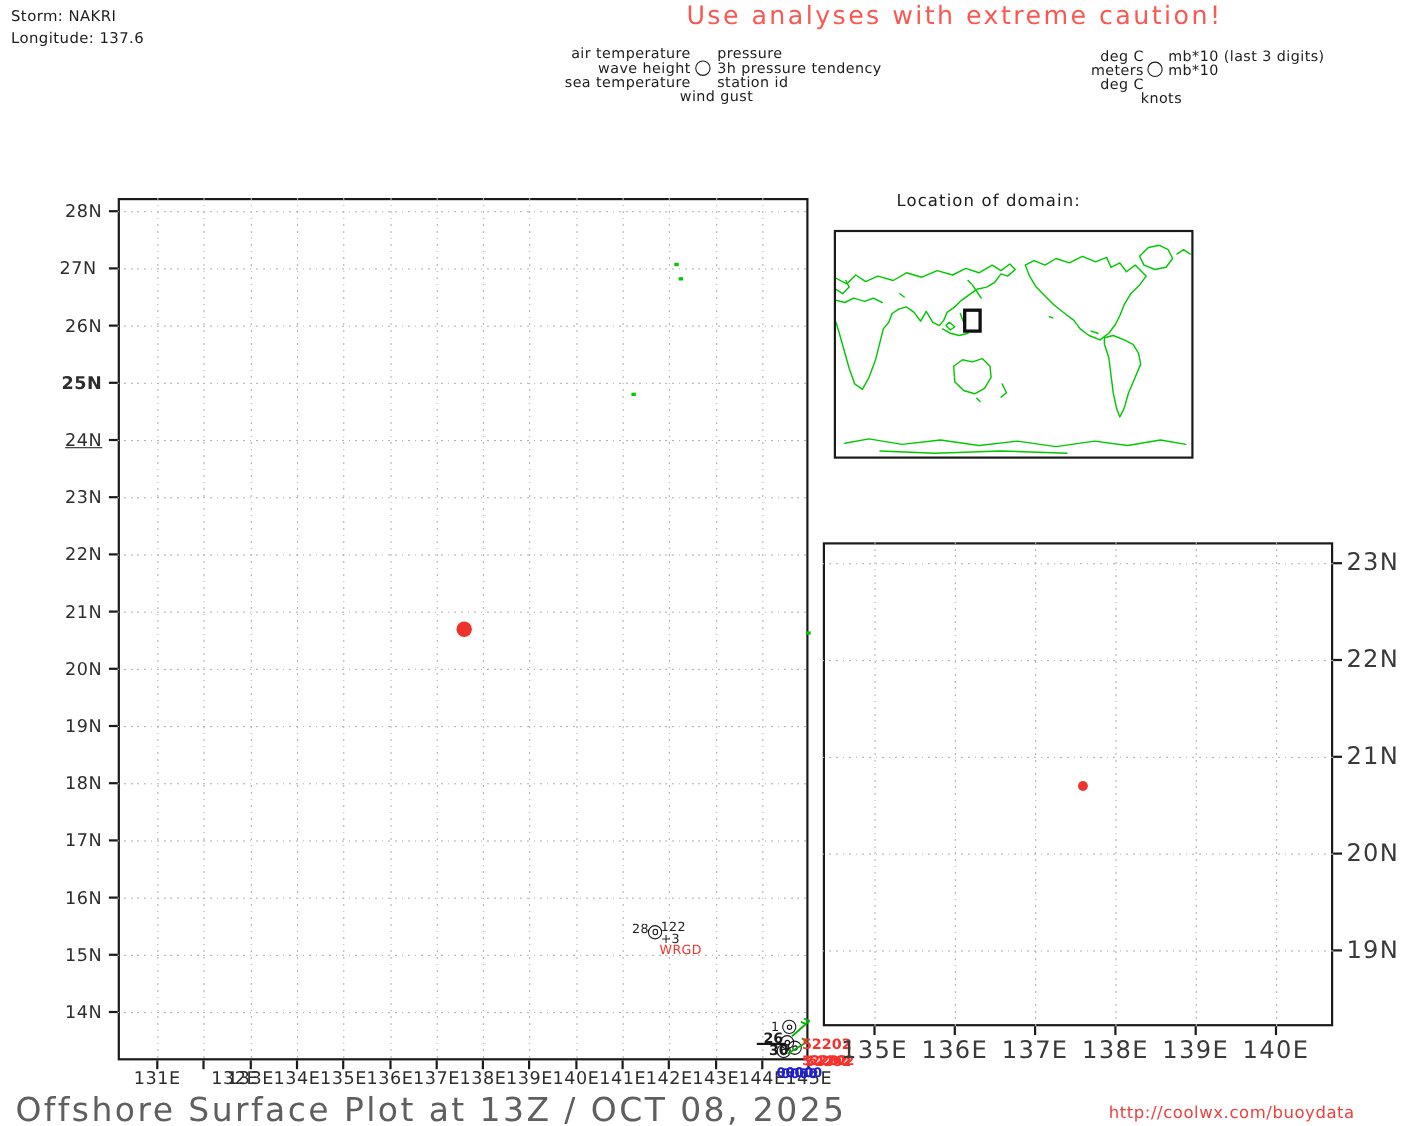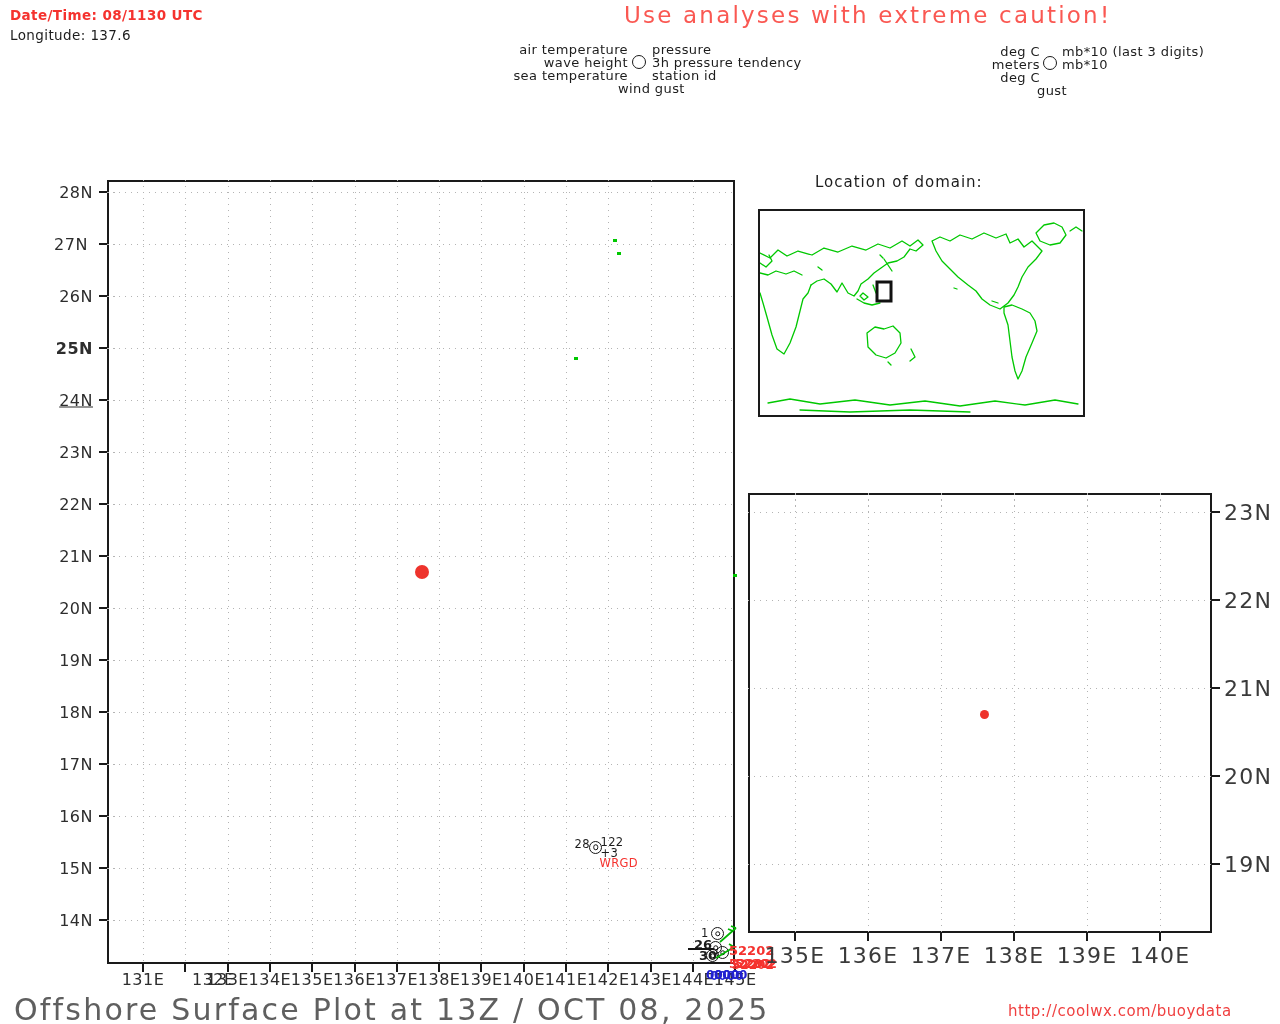--- a/index.html
+++ b/index.html
@@ -39,6 +39,7 @@
 <div id="page">
 
   <div class="abs" style="left:10px;top:6px">
+    <div class="t13">Storm: NAKRI</div>
     <div class="t13 boldred">Date/Time: 08/1130 UTC</div>
     <div class="t13">Longitude: 137.6</div>
   </div>

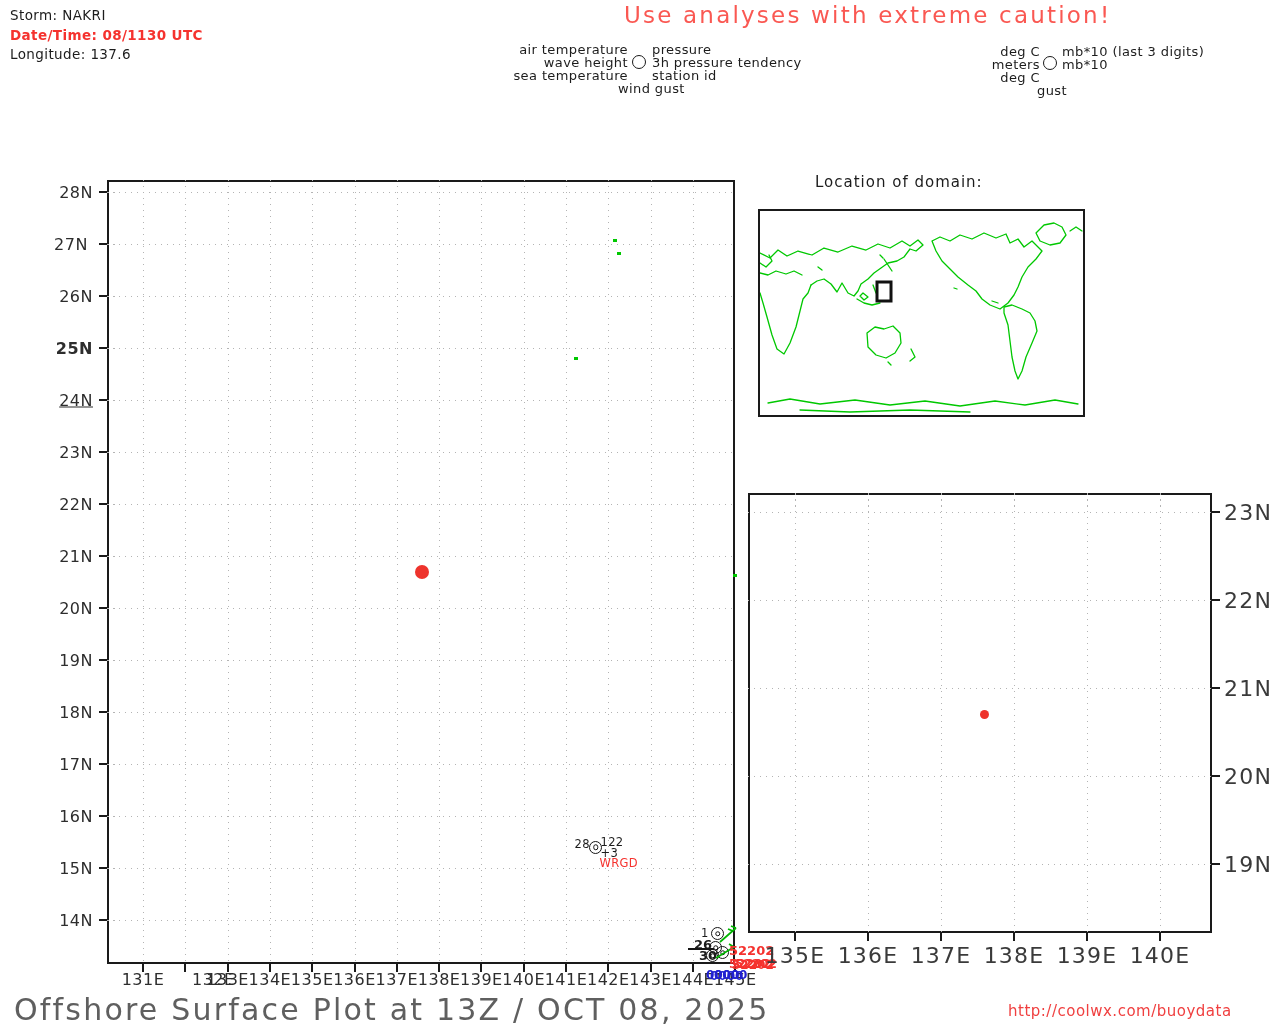--- a/index.html
+++ b/index.html
@@ -40,7 +40,6 @@
 
   <div class="abs" style="left:10px;top:6px">
     <div class="t13">Storm: NAKRI</div>
-    <div class="t13 boldred">Date/Time: 08/1130 UTC</div>
     <div class="t13">Longitude: 137.6</div>
   </div>
 

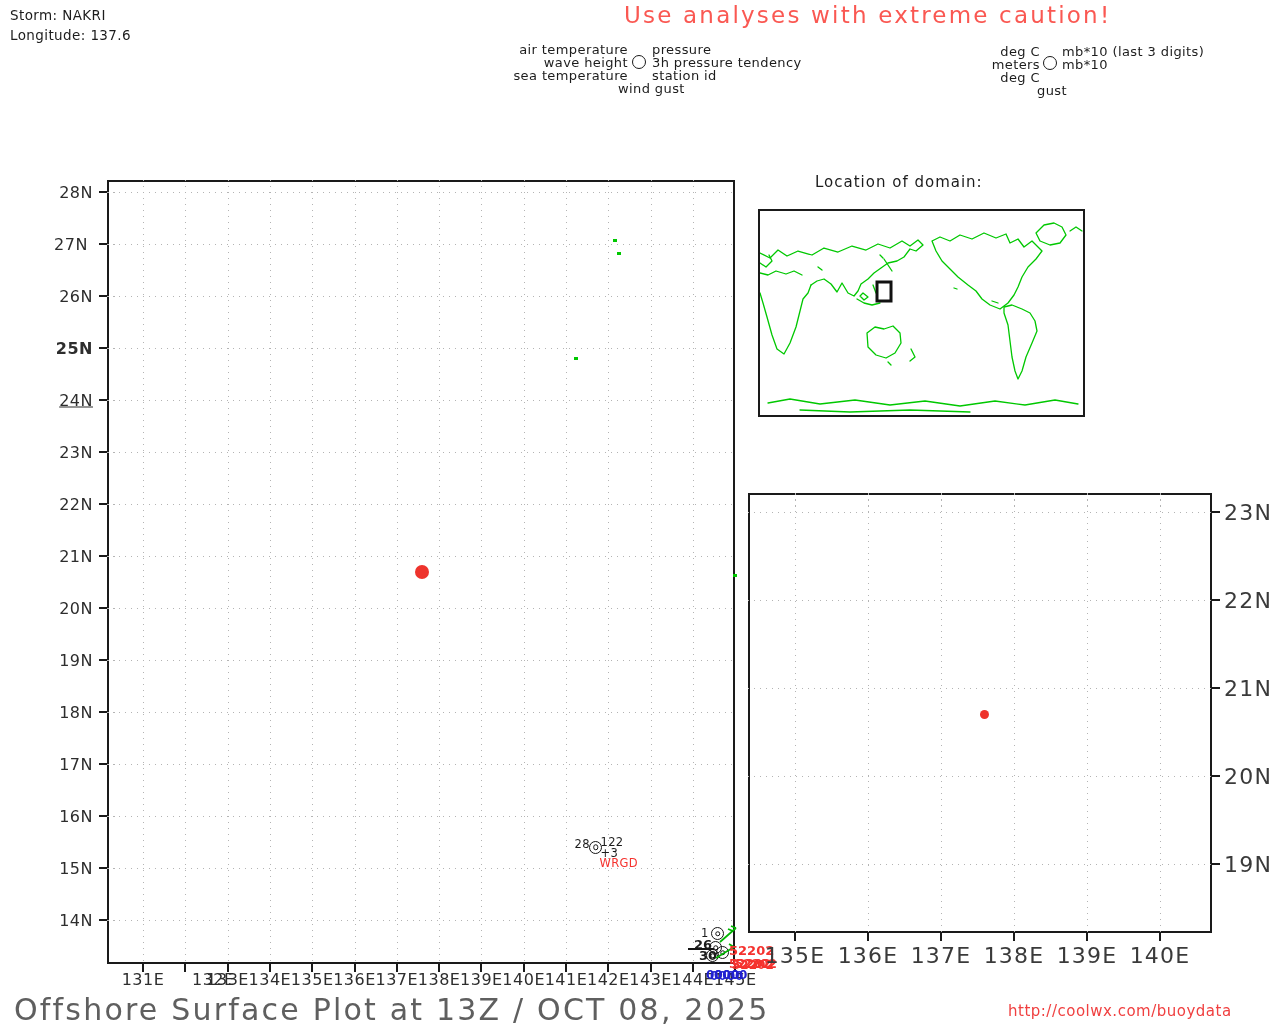--- a/index.html
+++ b/index.html
@@ -63,7 +63,7 @@
     <div class="legcirc" style="left:1043px;top:56px"></div>
     <div class="abs leg" style="left:1062px;top:44px">mb*10 (last 3 digits)</div>
     <div class="abs leg" style="left:1062px;top:57px">mb*10</div>
-    <div class="abs leg" style="left:1037px;top:83px">gust</div>
+    <div class="abs leg" style="left:1037px;top:83px">knots</div>
   </div>
 
 

